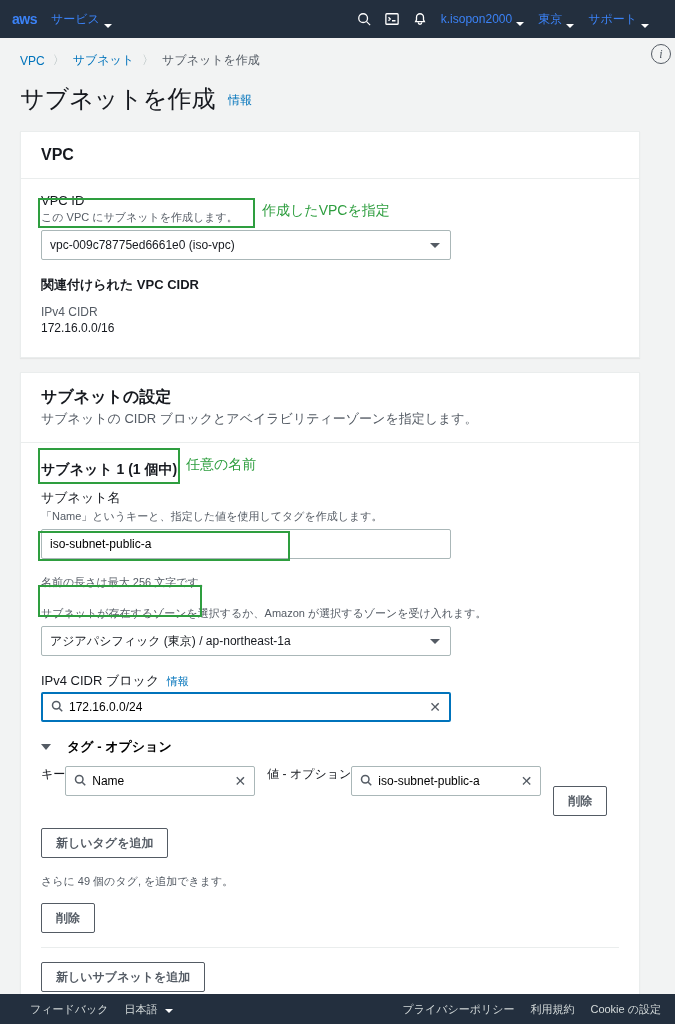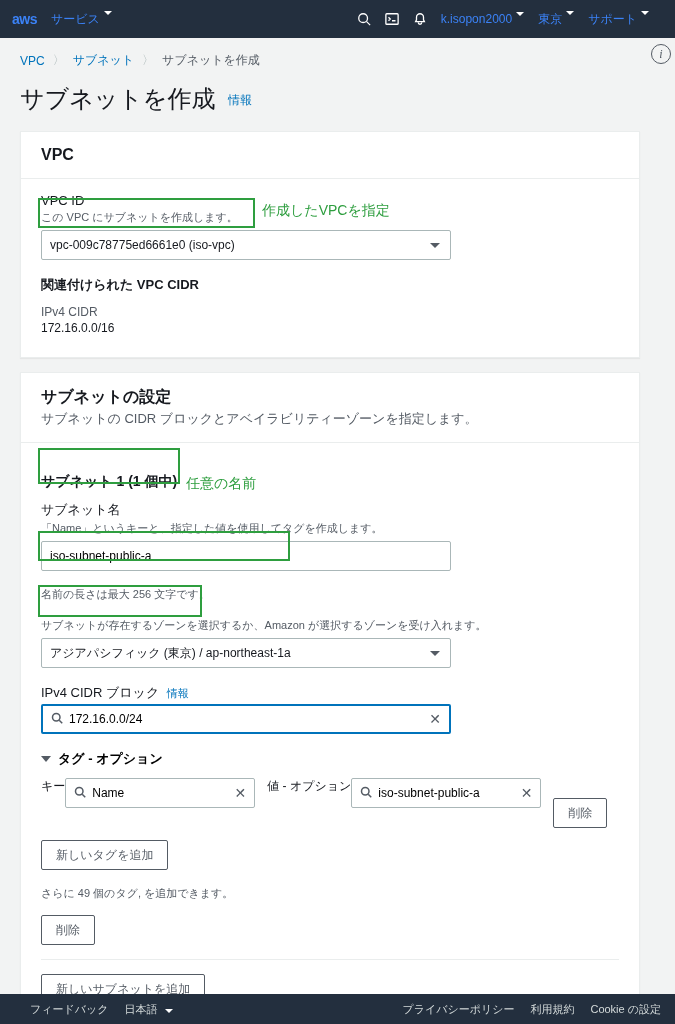--- a/index.html
+++ b/index.html
@@ -8,7 +8,7 @@
 
 .top-nav { background: #232f3e; height: 38px; display: flex; align-items: center; padding: 0 12px; color: #3b82f6; font-size: 12px; }
 .aws-logo { font-weight: bold; font-size: 14px; margin-right: 14px; letter-spacing: -0.5px; }
-.top-nav .nav-item { margin-right: 14px; display: flex; align-items: flex-start; cursor: pointer; }
+.top-nav .nav-item { margin-right: 14px; display: flex; align-items: flex-end; cursor: pointer; }
 .top-nav .spacer { flex: 1; }
 .caret { display: inline-block; margin-left: 4px; width: 0; height: 0; border-left: 4px solid transparent; border-right: 4px solid transparent; border-top: 4px solid #fff; }
 

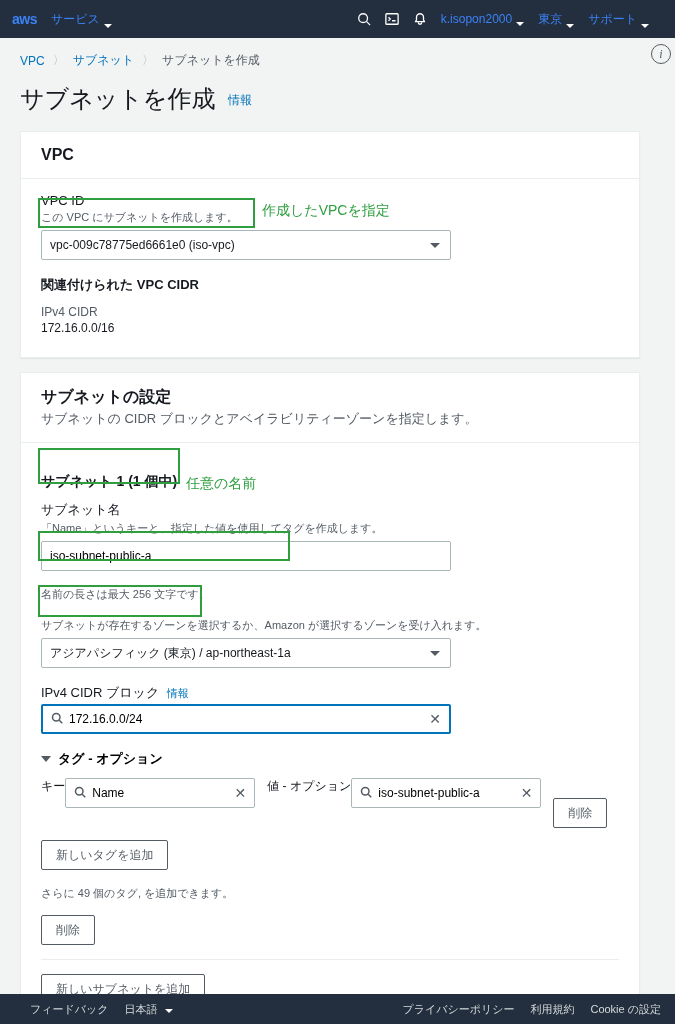--- a/index.html
+++ b/index.html
@@ -46,7 +46,7 @@
 
 .static-value { font-size: 12px; color: #16191f; margin-top: 2px; }
 
-.subnet-header { font-size: 14px; font-weight: 700; color: #16191f; margin-bottom: 10px; margin-top: 16px; }
+.subnet-header { font-size: 14px; font-weight: 700; color: #16191f; margin-bottom: 10px; margin-top: 4px; }
 
 .expandable { display: flex; align-items: center; gap: 7px; font-size: 13px; font-weight: 700; cursor: pointer; margin: 10px 0; }
 .expandable .tri { width: 0; height: 0; border-left: 5px solid transparent; border-right: 5px solid transparent; border-top: 6px solid #545b64; }

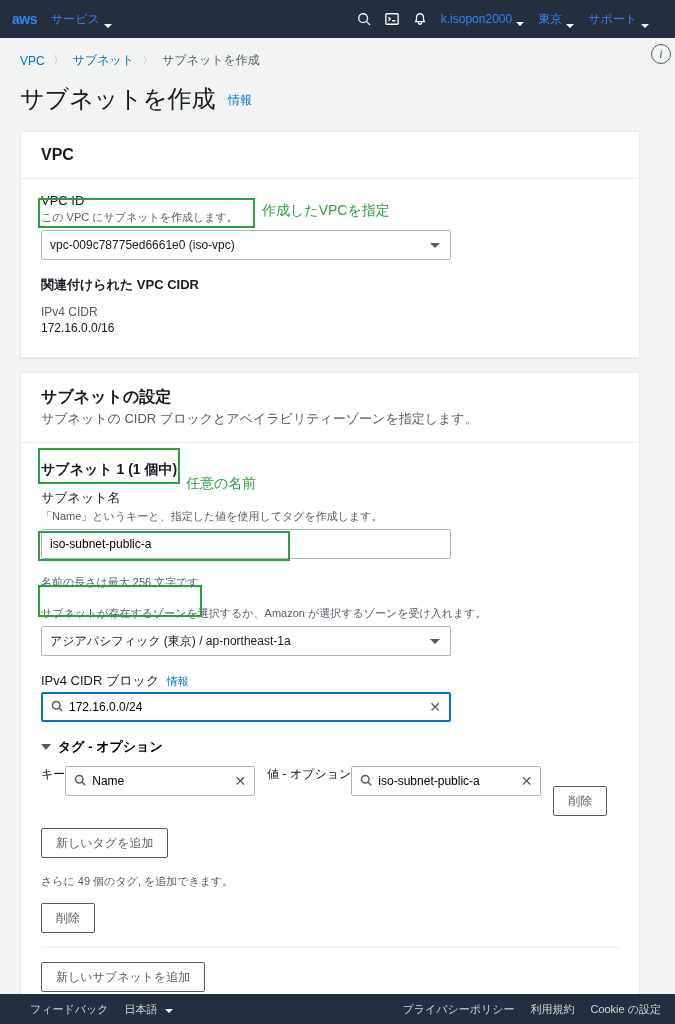--- a/index.html
+++ b/index.html
@@ -250,7 +250,7 @@
 <div class="annot-text" style="left:262px; top:202px;">作成したVPCを指定</div>
 
 <div class="annot-box" style="left:38px; top:448px; width:142px; height:36px;"></div>
-<div class="annot-text" style="left:186px; top:475px;">任意の名前</div>
+<div class="annot-text" style="left:186px; top:456px;">任意の名前</div>
 
 <div class="annot-box" style="left:38px; top:531px; width:252px; height:30px;"></div>
 <div class="annot-box" style="left:38px; top:585px; width:164px; height:32px;"></div>

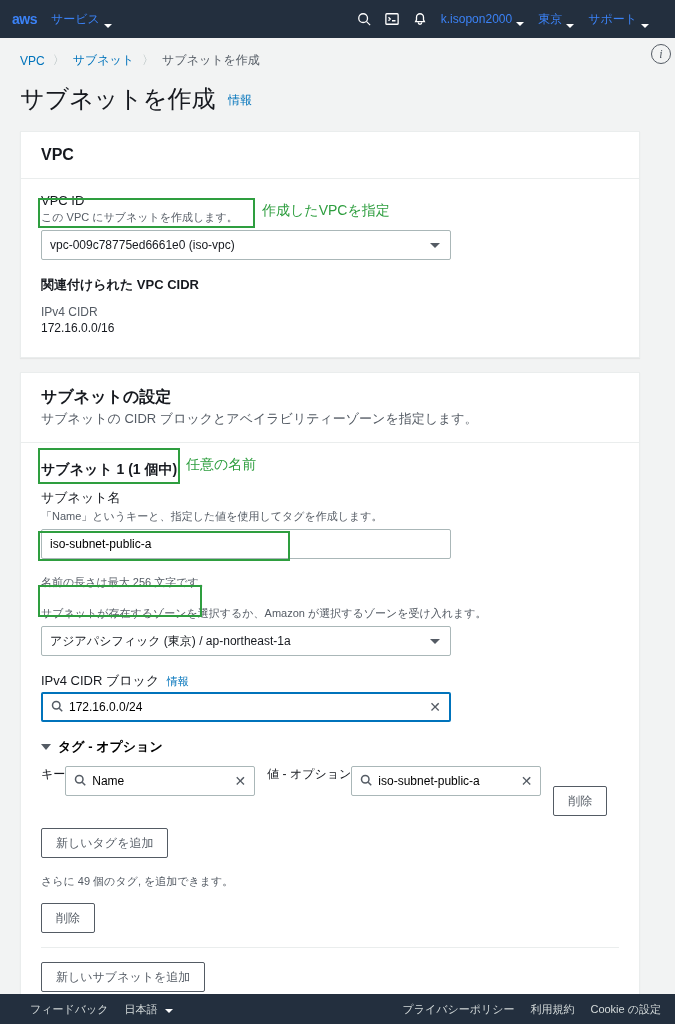--- a/index.html
+++ b/index.html
@@ -48,7 +48,7 @@
 
 .subnet-header { font-size: 14px; font-weight: 700; color: #16191f; margin-bottom: 10px; margin-top: 4px; }
 
-.expandable { display: flex; align-items: center; gap: 7px; font-size: 13px; font-weight: 700; cursor: pointer; margin: 10px 0; }
+.expandable { display: flex; align-items: center; gap: 16px; font-size: 13px; font-weight: 700; cursor: pointer; margin: 10px 0; }
 .expandable .tri { width: 0; height: 0; border-left: 5px solid transparent; border-right: 5px solid transparent; border-top: 6px solid #545b64; }
 
 .tag-row { display: flex; gap: 12px; align-items: flex-start; }

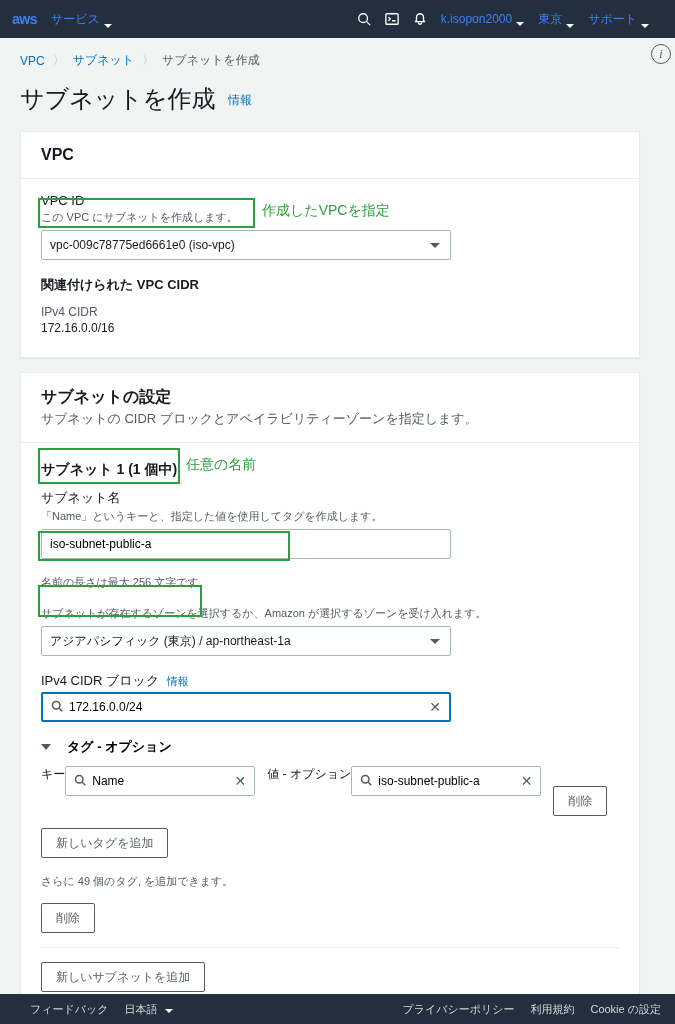--- a/index.html
+++ b/index.html
@@ -55,7 +55,7 @@
 .tag-col { display: flex; flex-direction: row; }
 .tag-col-label { font-size: 12px; color: #16191f; margin-bottom: 4px; }
 .tag-input { width: 190px; height: 30px; }
-.btn { background: #fff; border: 1px solid #545b64; border-radius: 2px; height: 30px; padding: 0 14px; font-size: 12px; font-weight: 400; color: #545b64; cursor: pointer; display: inline-flex; align-items: center; }
+.btn { background: #fff; border: 1px solid #545b64; border-radius: 2px; height: 30px; padding: 0 14px; font-size: 12px; font-weight: 700; color: #545b64; cursor: pointer; display: inline-flex; align-items: center; }
 .btn-primary { background: #ec7211; border-color: #ec7211; color: #fff; }
 .btn-link { background: transparent; border: none; color: #545b64; font-weight: 700; }
 

